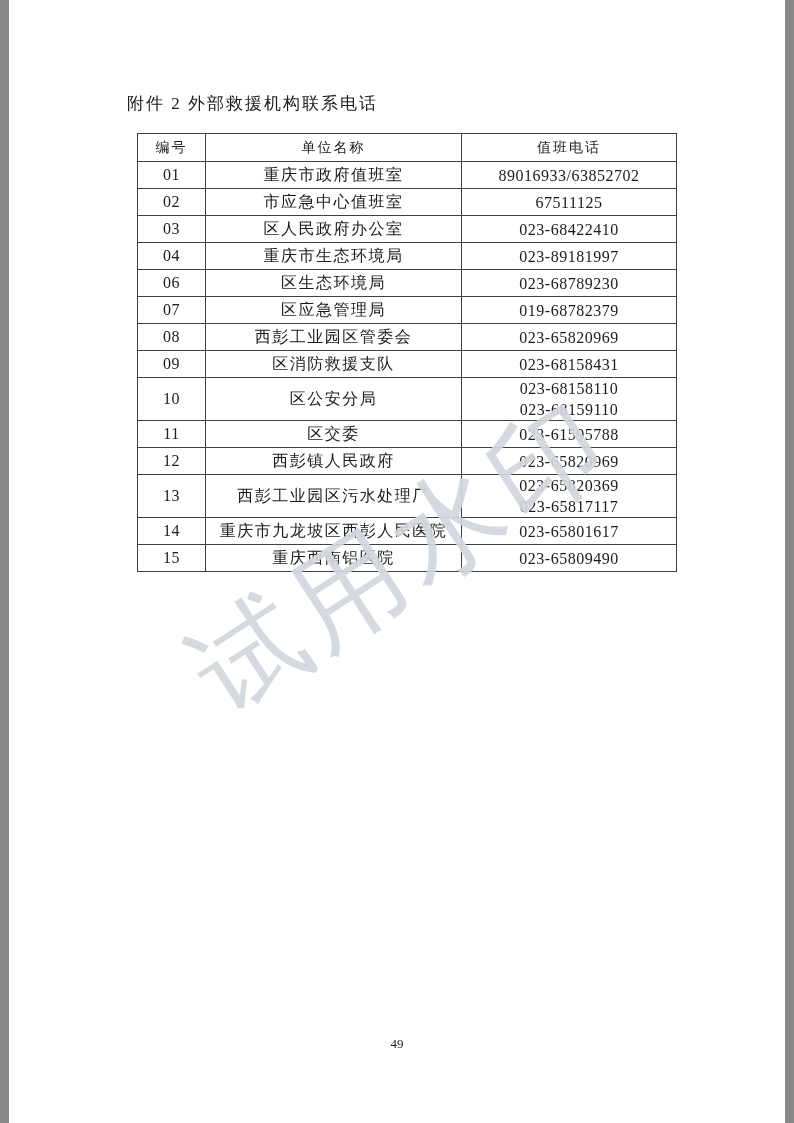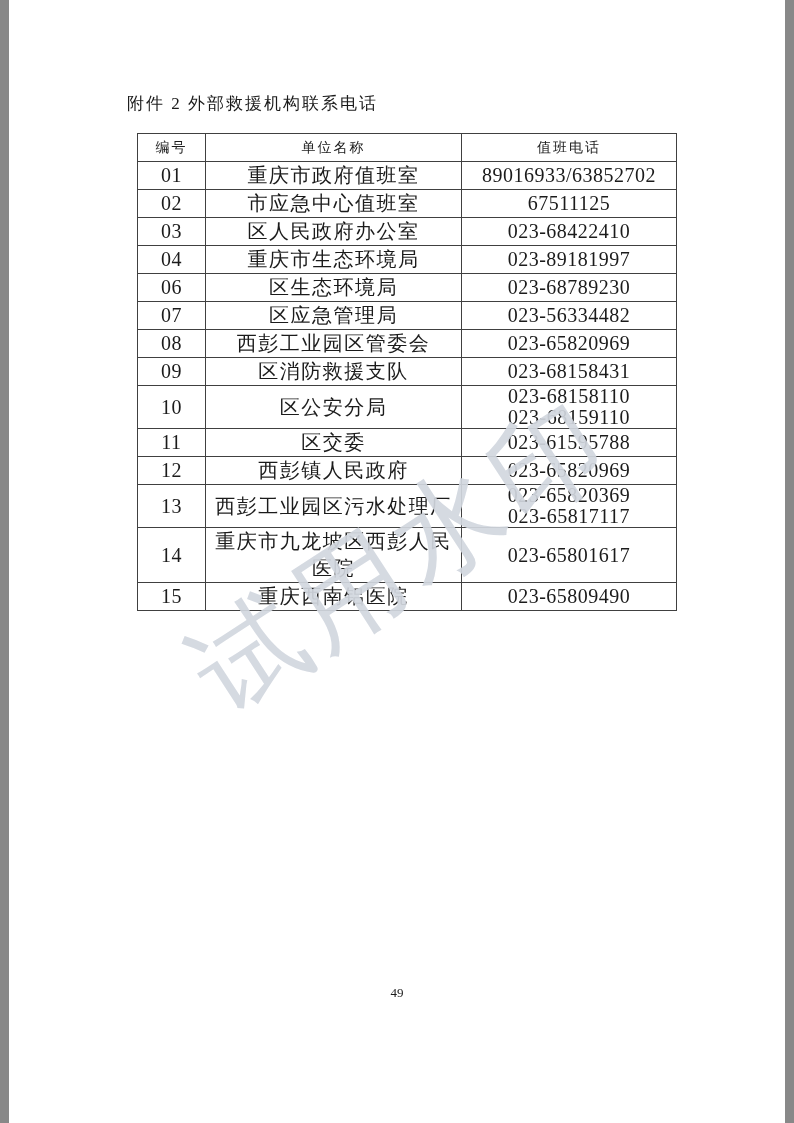--- a/index.html
+++ b/index.html
@@ -44,7 +44,7 @@
   }
   table.contacts td{
     height:26px;
-    font-size:20px;
+    font-size:16px;
   }
   td.cell-name{letter-spacing:1.5px;}
   td.cell-id, td.cell-phone{letter-spacing:0.5px;}

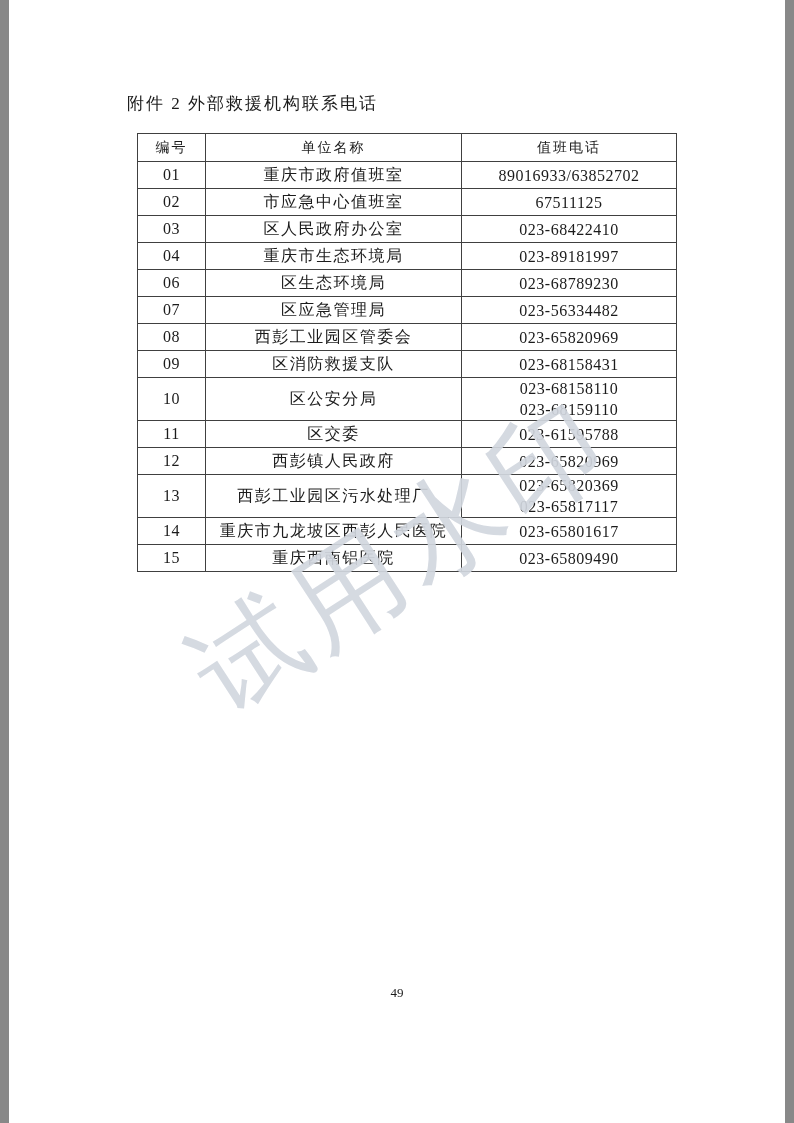--- a/index.html
+++ b/index.html
@@ -129,7 +129,7 @@
           <td class="cell-id">07</td>
           <td class="cell-name">区应急管理局</td>
           <td class="cell-phone">
-            <div class="phone-line">023-56334482</div>
+            <div class="phone-line">019-68782379</div>
           </td>
         </tr>
         <tr>

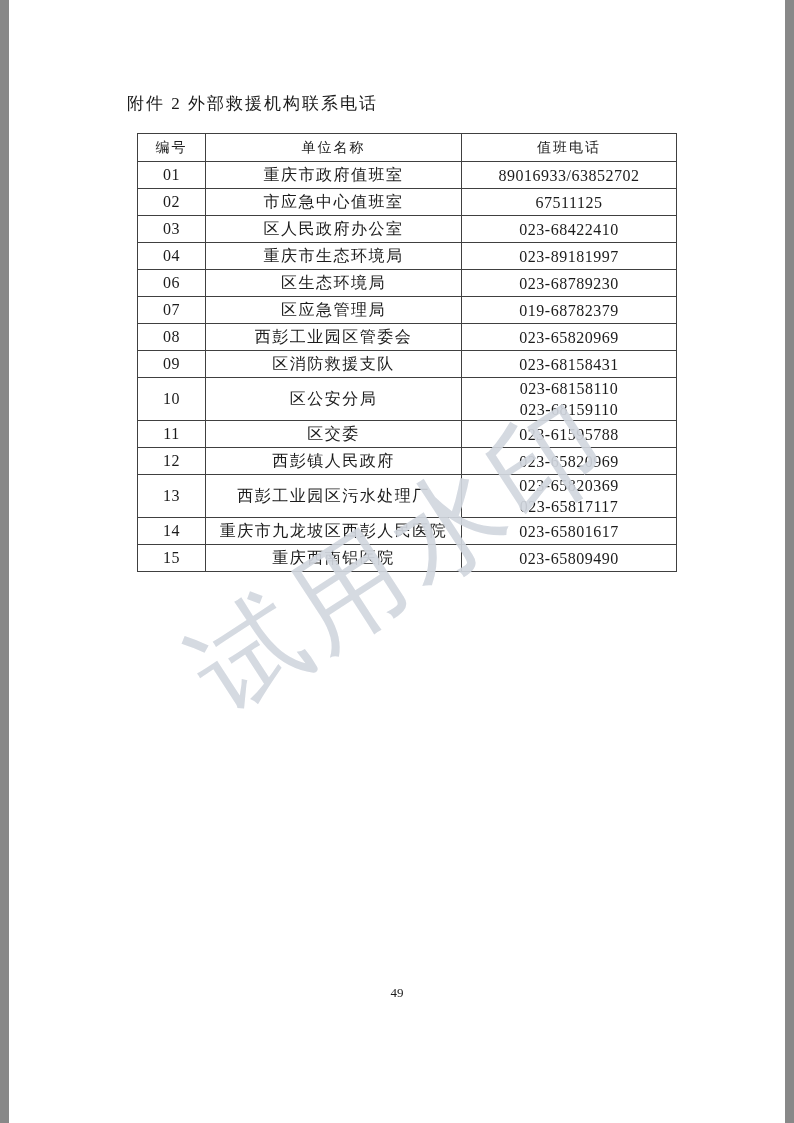--- a/index.html
+++ b/index.html
@@ -64,7 +64,7 @@
   .page-number{
     position:absolute;
     left:0;right:0;
-    top:985px;
+    top:1036px;
     text-align:center;
     font-size:13px;
   }

